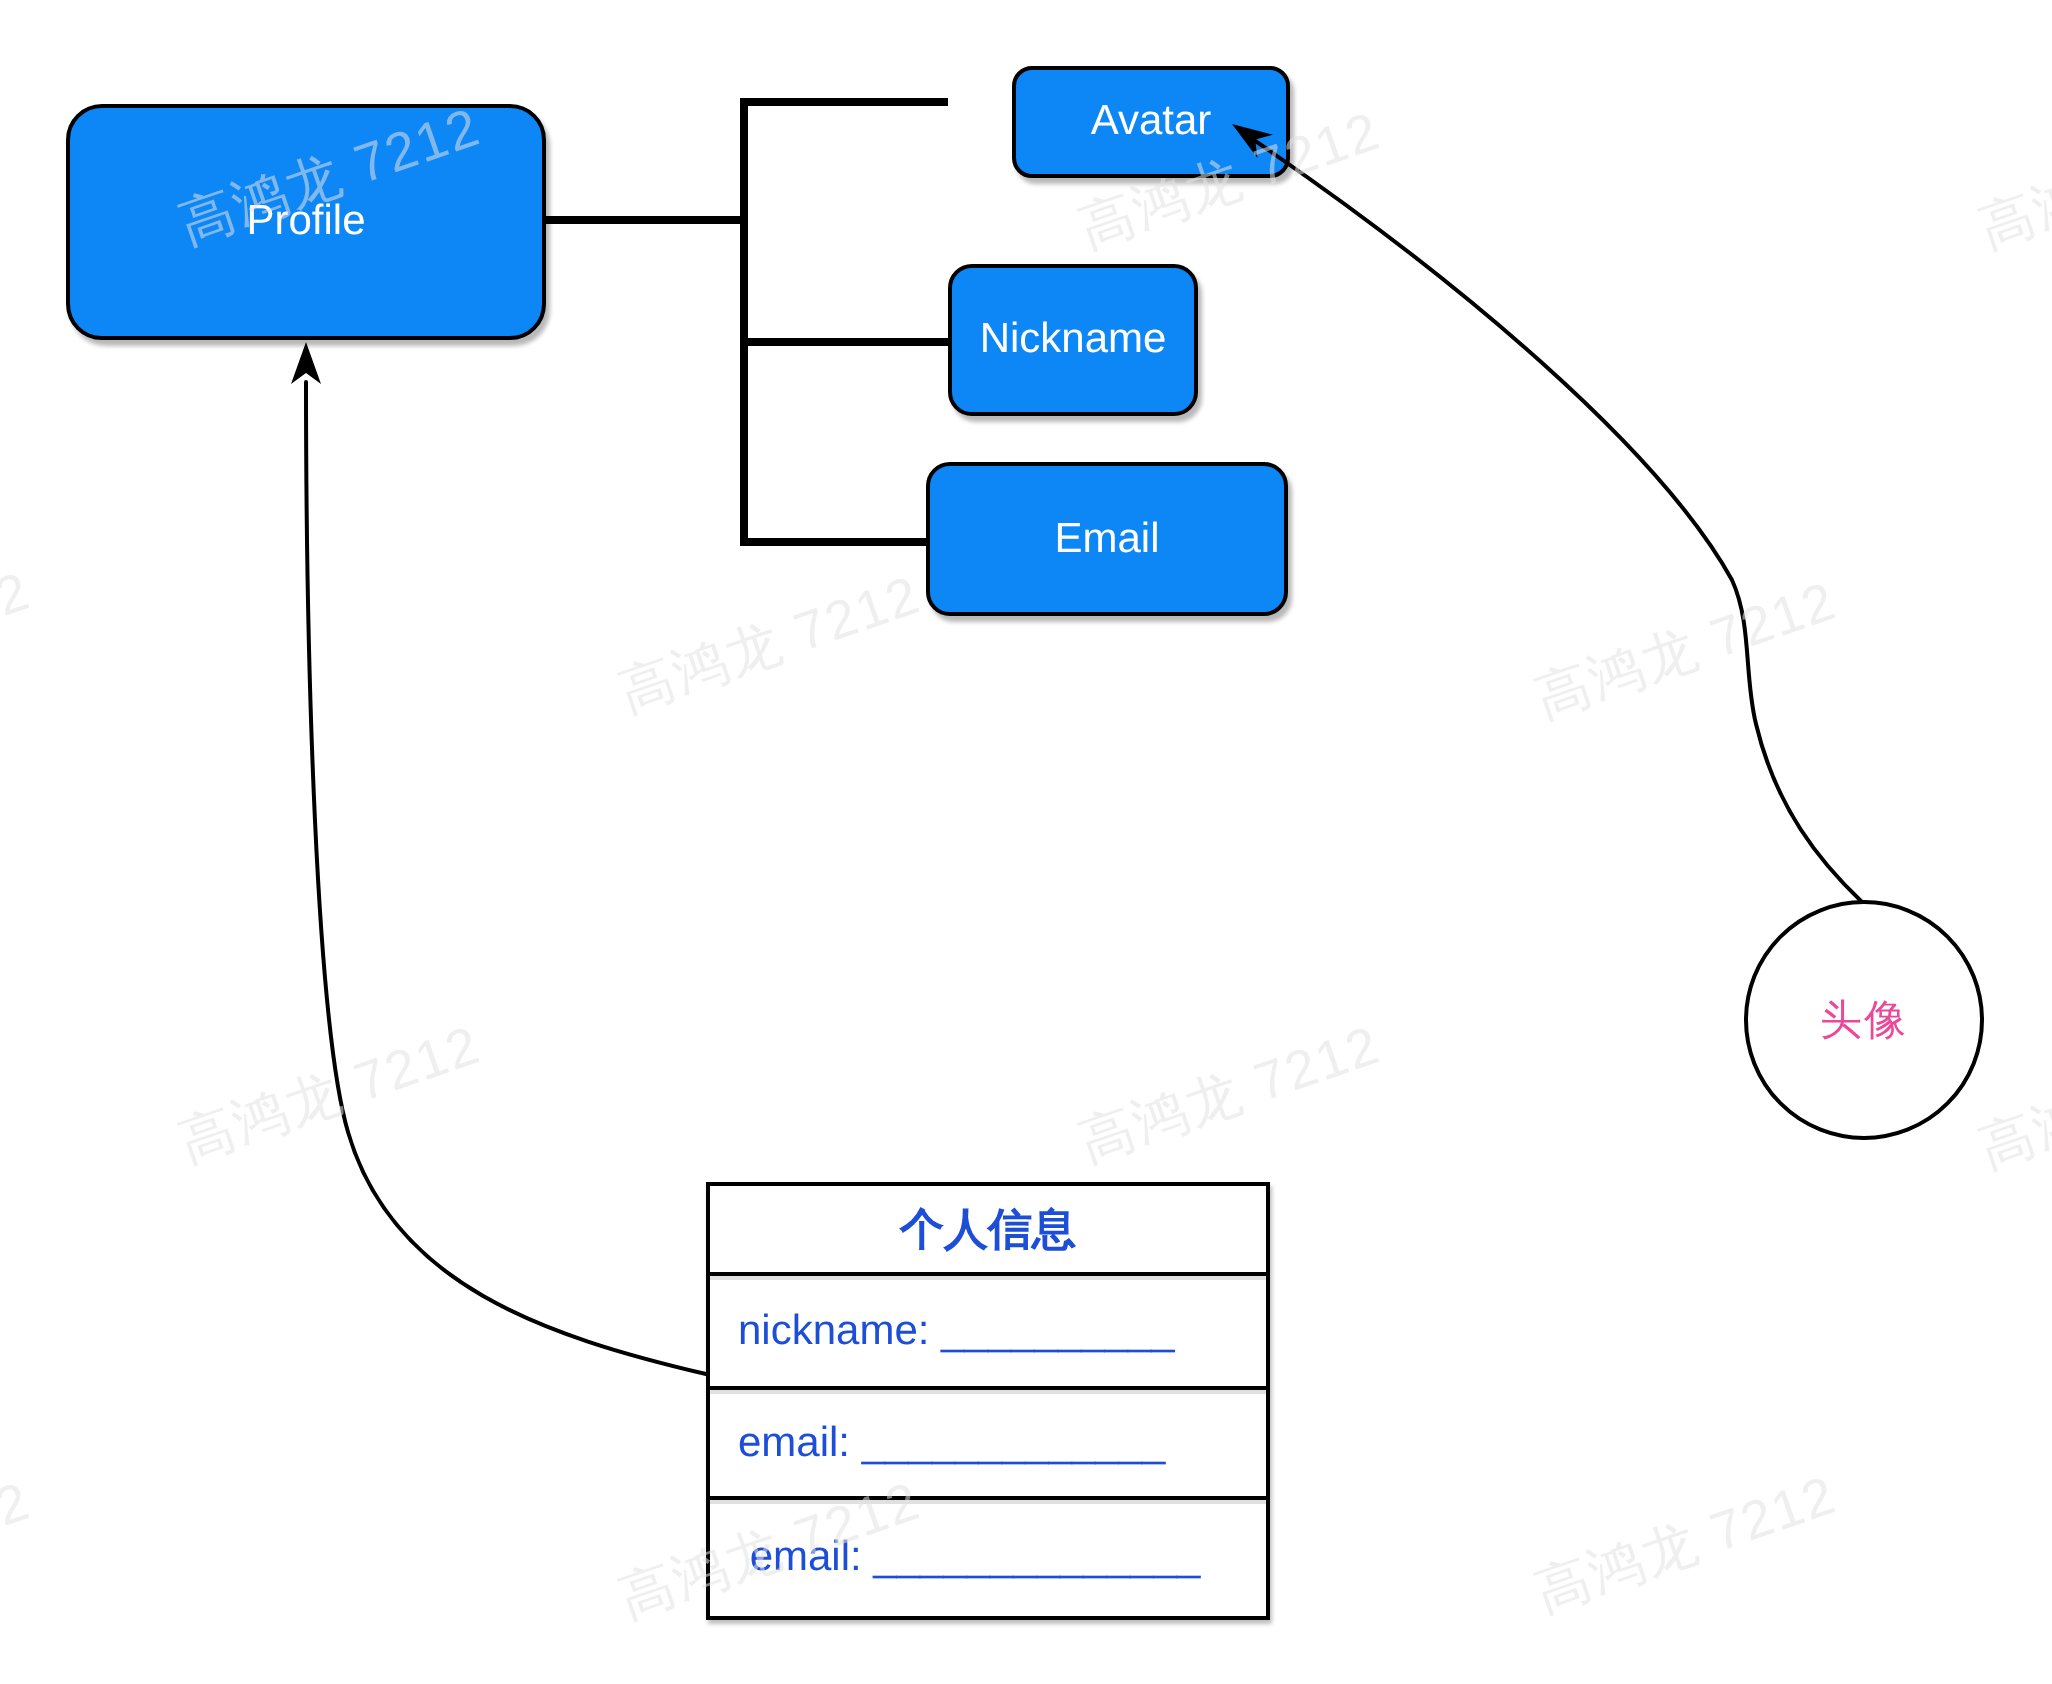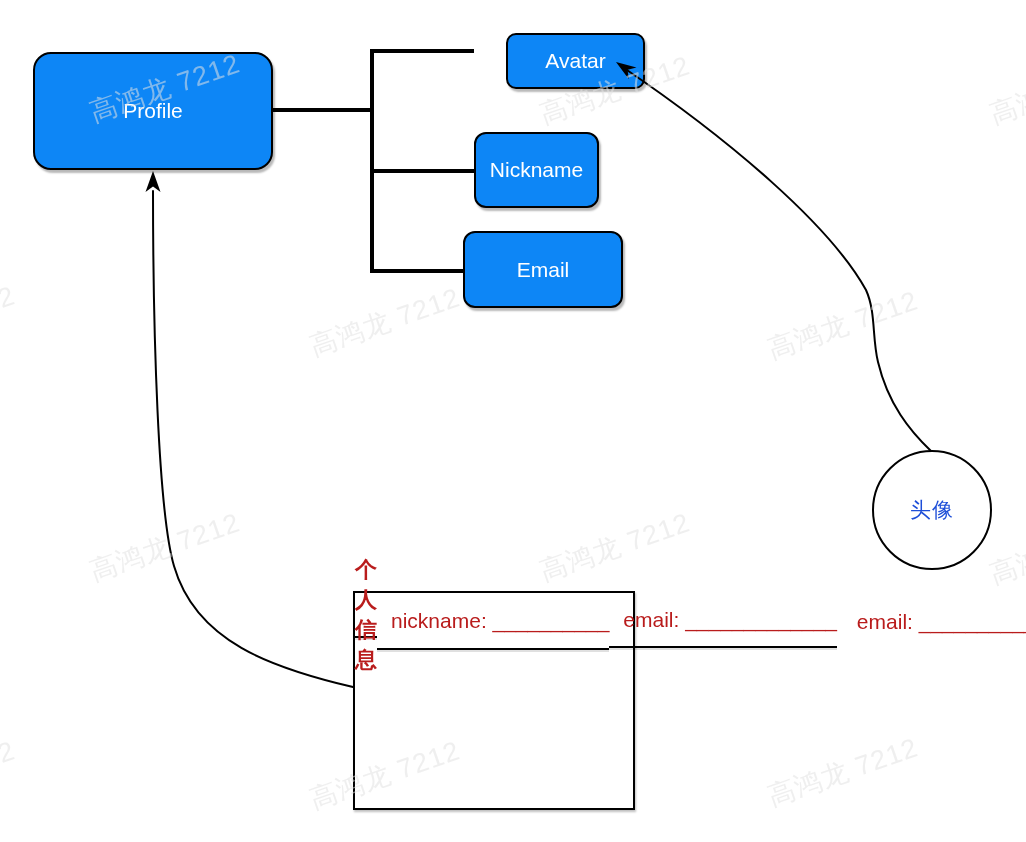--- a/index.html
+++ b/index.html
@@ -21,7 +21,7 @@
   .node-profile{left:33px;top:52px;width:240px;height:118px;border-radius:18px;}
   .node-avatar{left:474px;top:33px;width:139px;height:56px;border-radius:10px;margin-left:32px;}
   .node-nickname{left:474px;top:132px;width:125px;height:76px;border-radius:12px;}
-  .node-email{left:463px;top:231px;width:160px;height:77px;border-radius:12px;}
+  .node-email{left:463px;top:231px;width:181px;height:77px;border-radius:12px;}
 
   
   .circle-node{

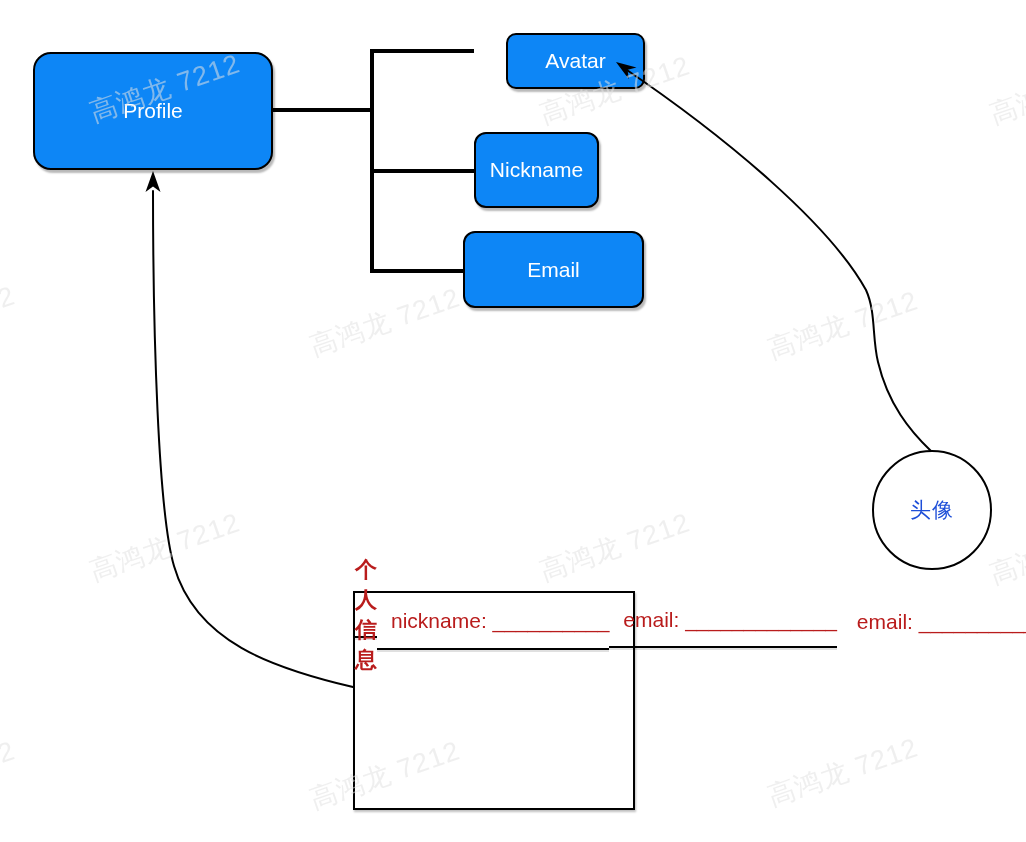--- a/index.html
+++ b/index.html
@@ -28,7 +28,7 @@
     position:absolute;z-index:5;left:872px;top:450px;width:120px;height:120px;
     border:2.5px solid #000;border-radius:50%;background:#fff;box-sizing:border-box;
     display:flex;align-items:center;justify-content:center;
-    color:#1d4ed8;font-size:21px;letter-spacing:1px;
+    color:#ec4899;font-size:21px;letter-spacing:1px;
   }
 
   

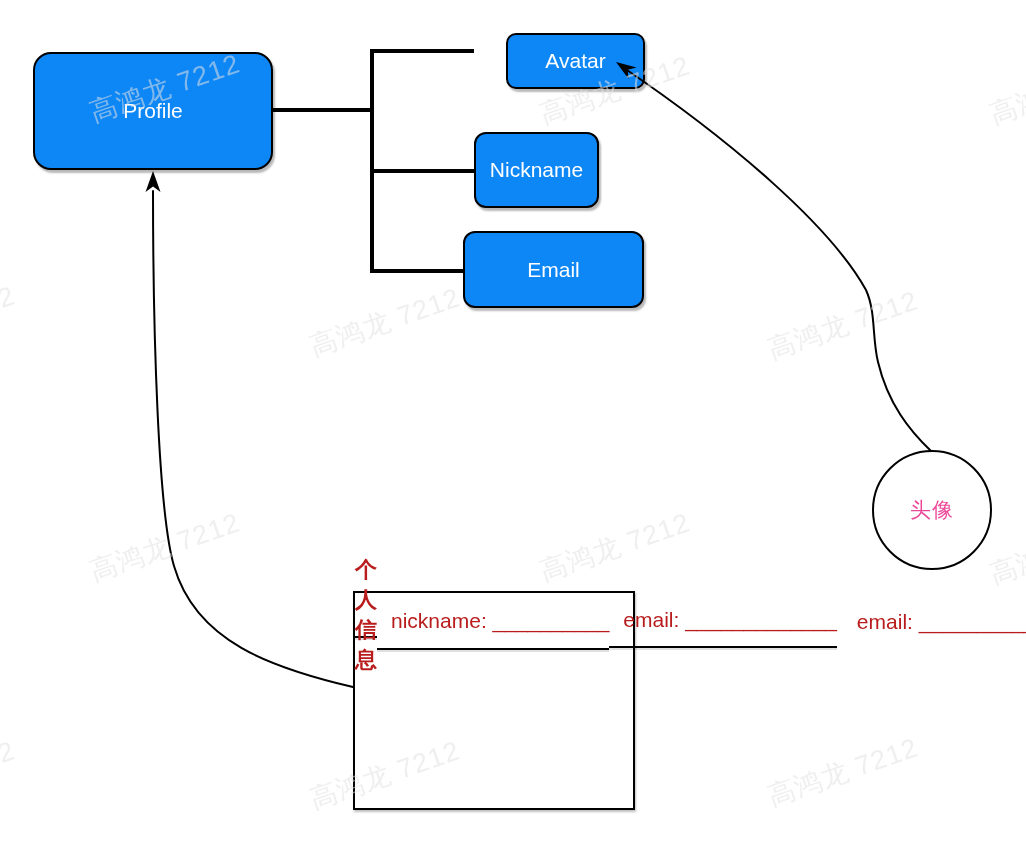--- a/index.html
+++ b/index.html
@@ -35,7 +35,7 @@
   .info-table{
     position:absolute;z-index:5;left:353px;top:591px;width:282px;height:219px;
     background:#fff;border:2px solid #000;box-sizing:border-box;
-    display:flex;flex-direction:row;color:#b91c1c;
+    display:flex;flex-direction:column;color:#1d4ed8;
     box-shadow:1px 2px 2px rgba(0,0,0,0.25);
   }
   .info-table .tbl-header{

